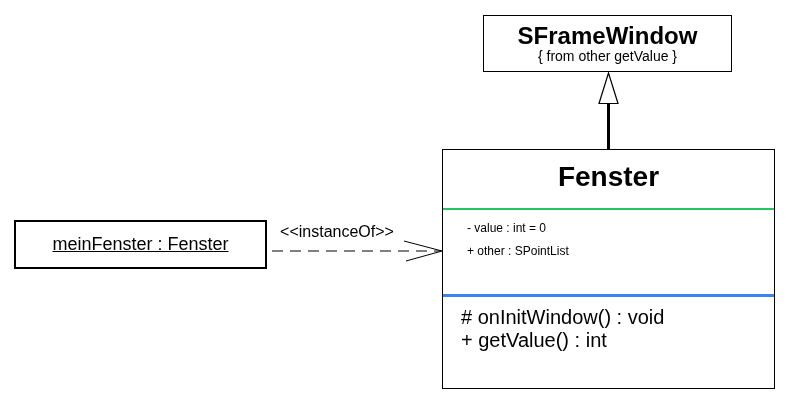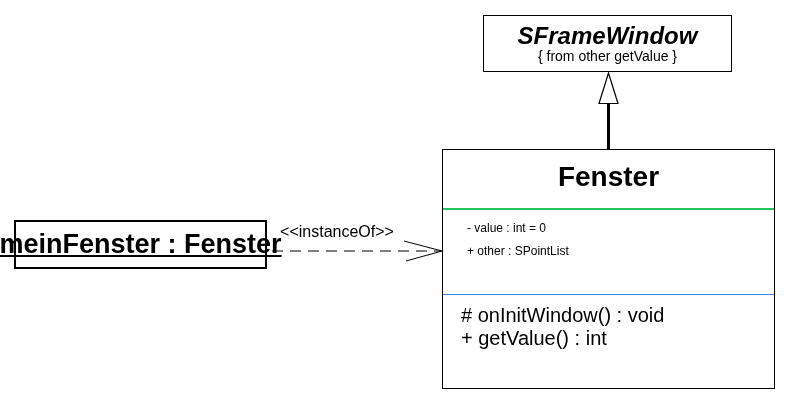--- a/index.html
+++ b/index.html
@@ -39,7 +39,6 @@
     line-height: 26px;
     padding-top: 7px;
     white-space: nowrap;
-    font-style: italic;
   }
   .sframe-box .stereotype {
     font-size: 14px;

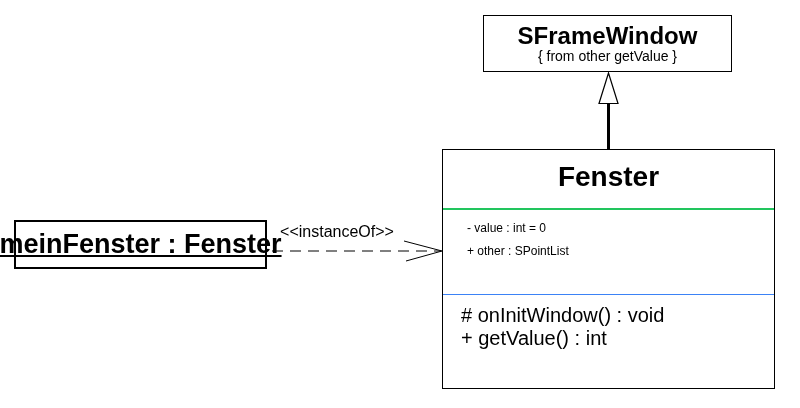--- a/index.html
+++ b/index.html
@@ -86,8 +86,8 @@
     justify-content: center;
   }
   .object-label {
-    font-size: 27px;
-    font-weight: bold;
+    font-size: 18px;
+    font-weight: normal;
     text-decoration: underline;
     white-space: nowrap;
   }

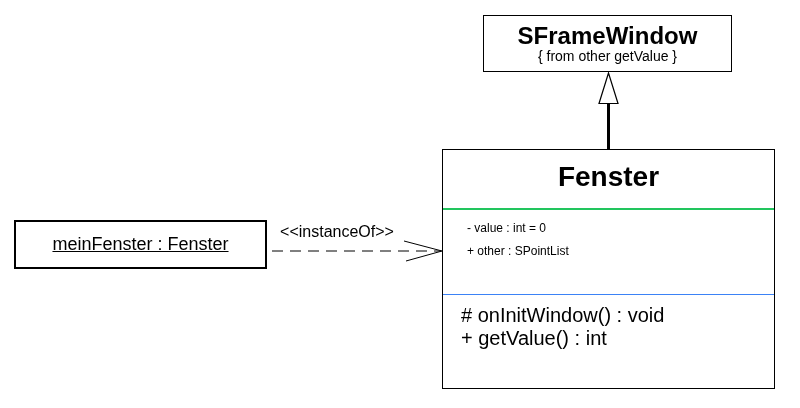--- a/index.html
+++ b/index.html
@@ -68,7 +68,7 @@
   }
   .fenster-methods {
     height: 94px;
-    border-top: 1px solid #3b82f6;
+    border-top: 3px solid #3b82f6;
     padding: 9px 0 0 18px;
     font-size: 20px;
     line-height: 23px;

